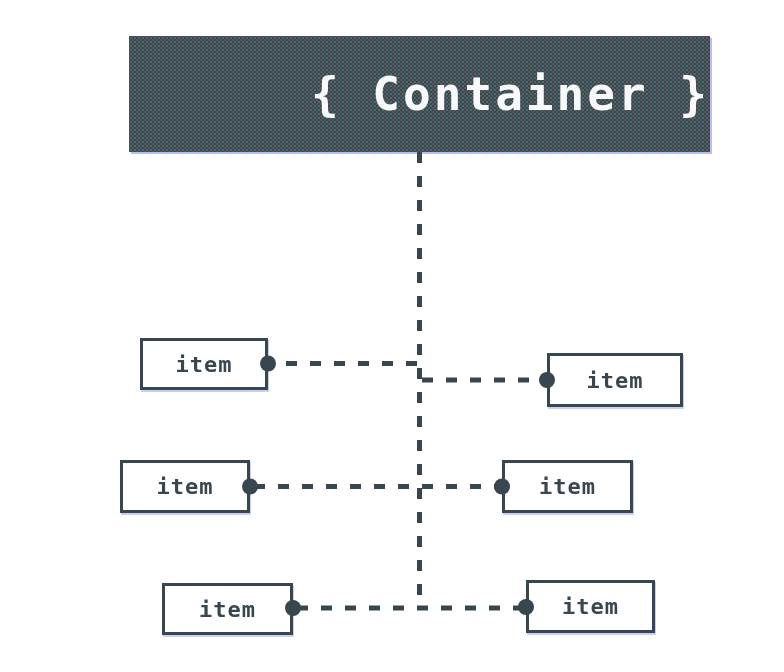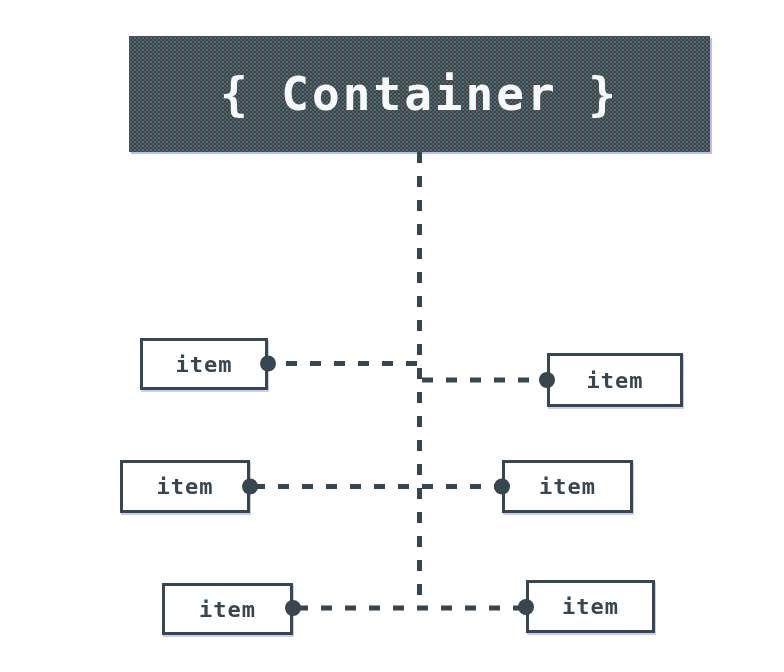--- a/index.html
+++ b/index.html
@@ -32,7 +32,7 @@
     box-shadow: 2px 2px 0 0 #b7bef1;
     display: flex;
     align-items: center;
-    justify-content: center;
+    justify-content: flex-end;
   }
   .container-node .label {
     color: #f7f9fa;

